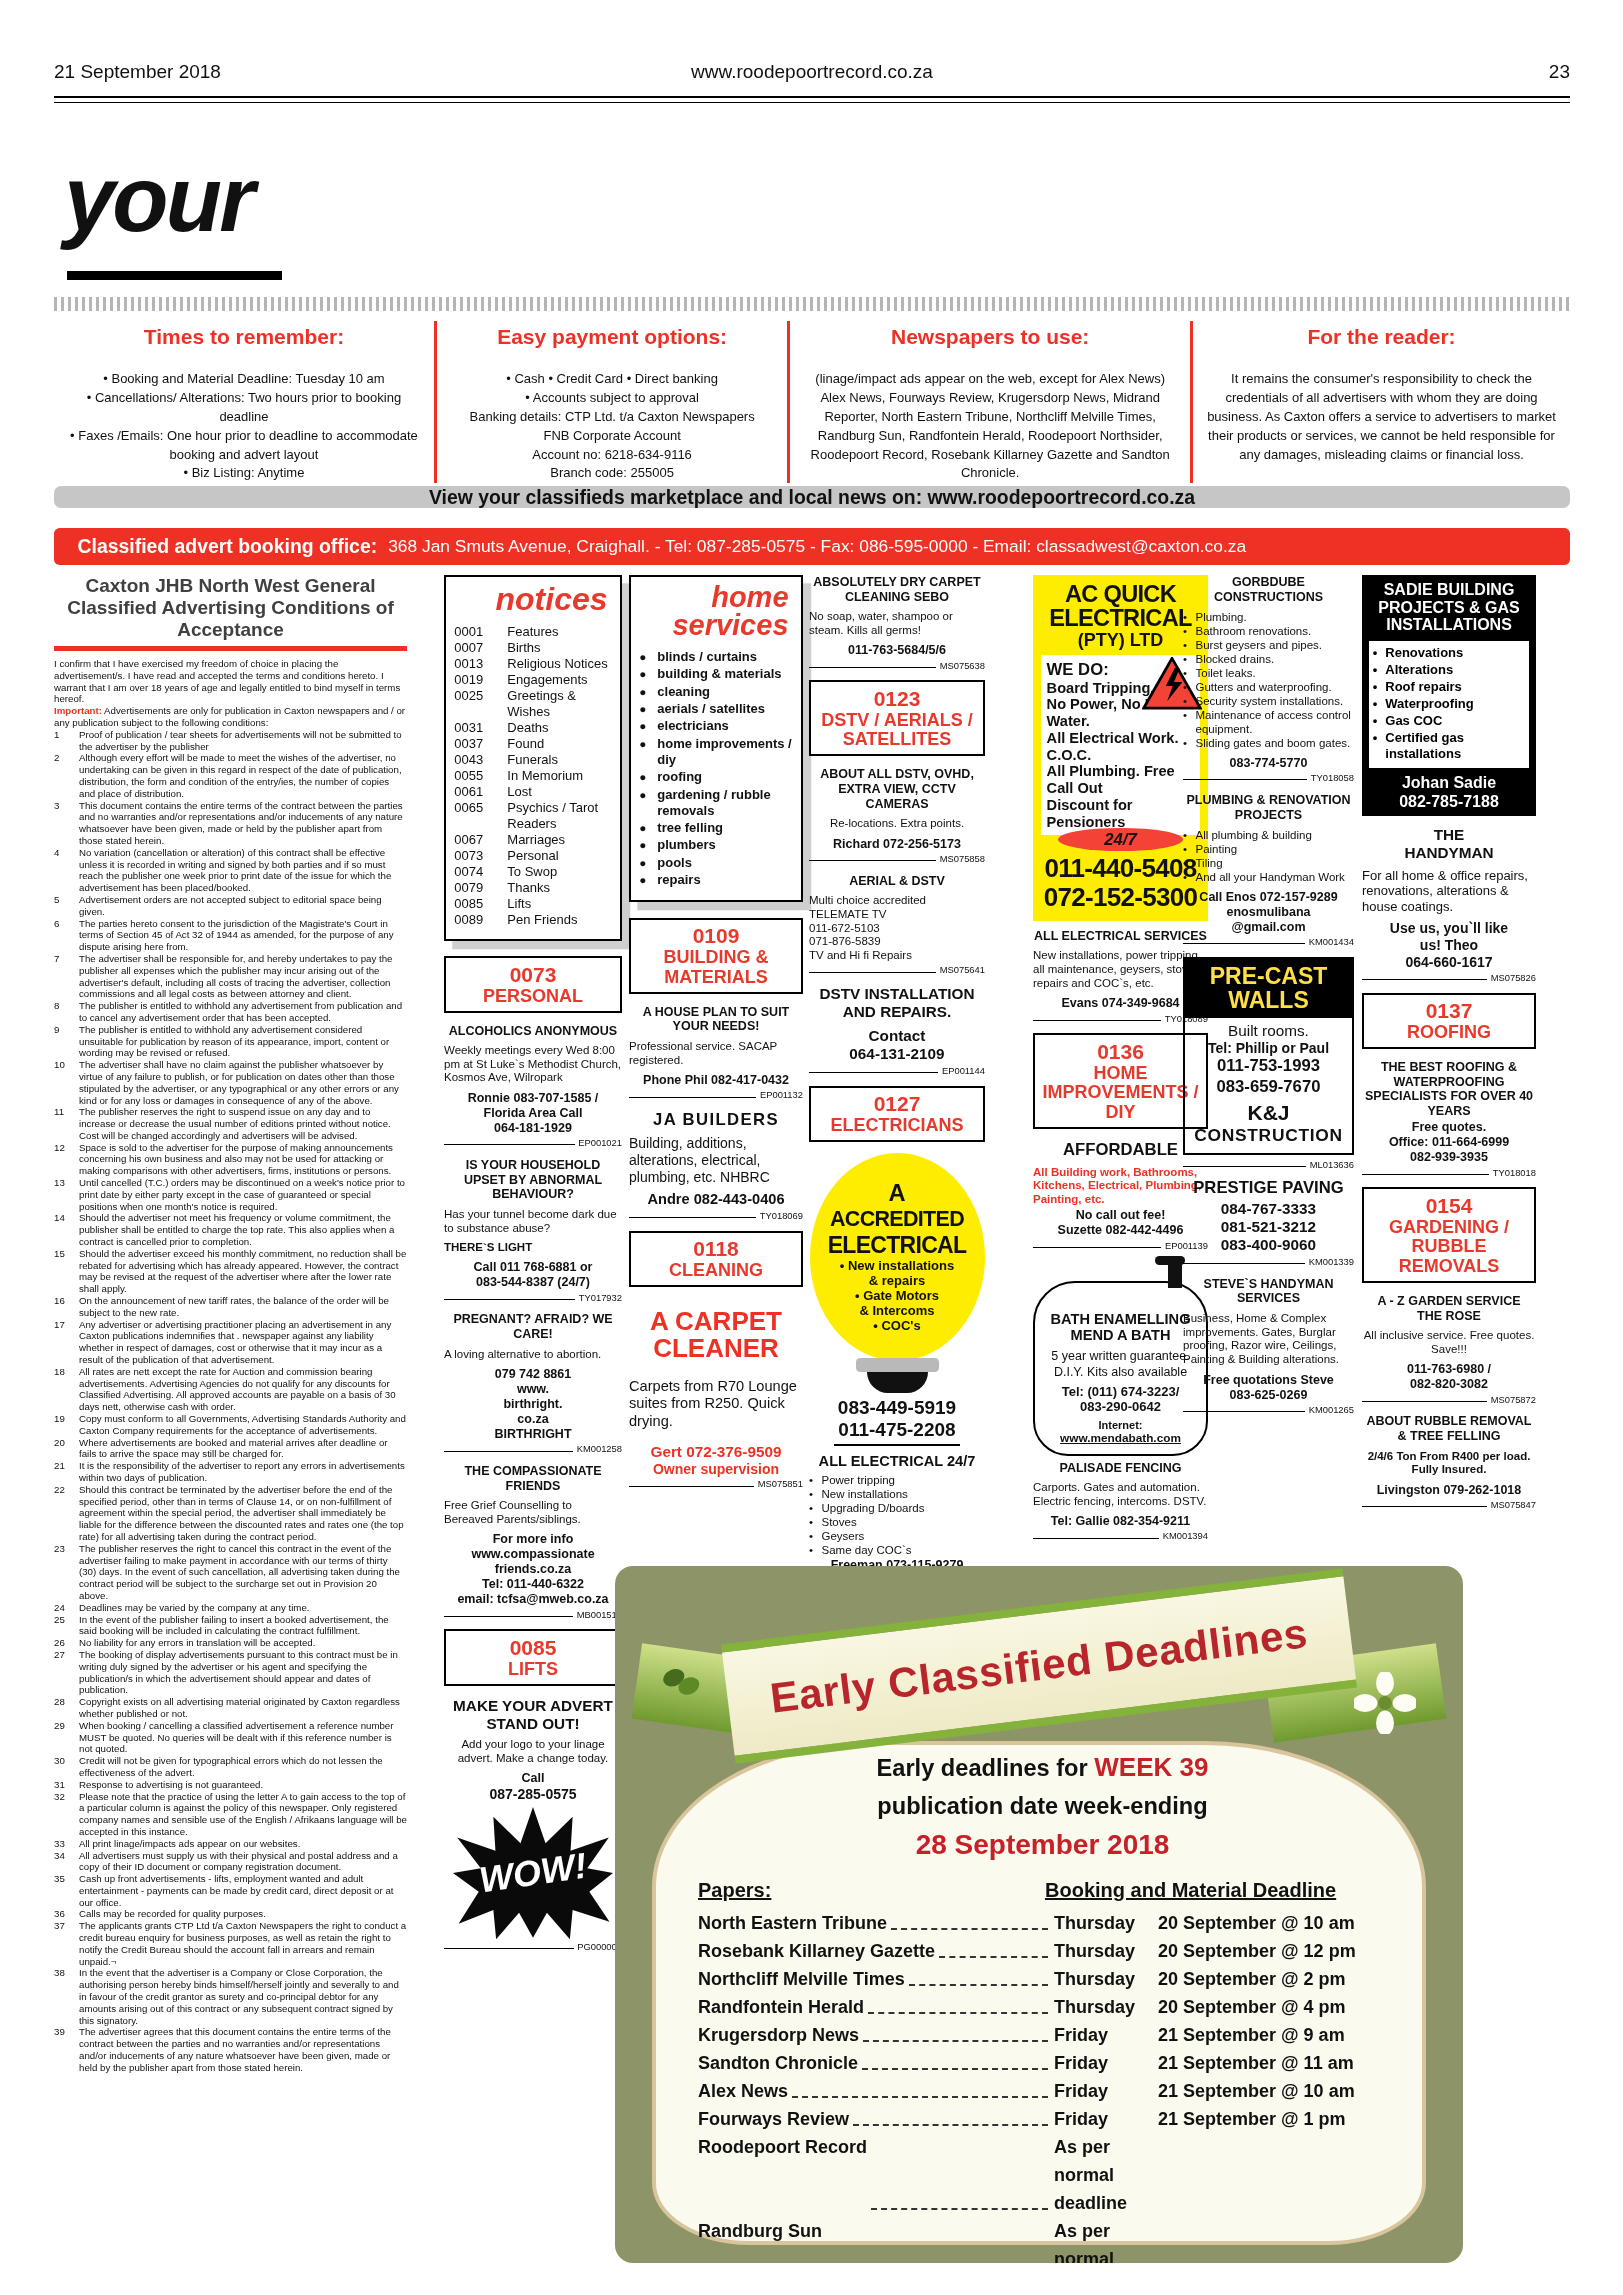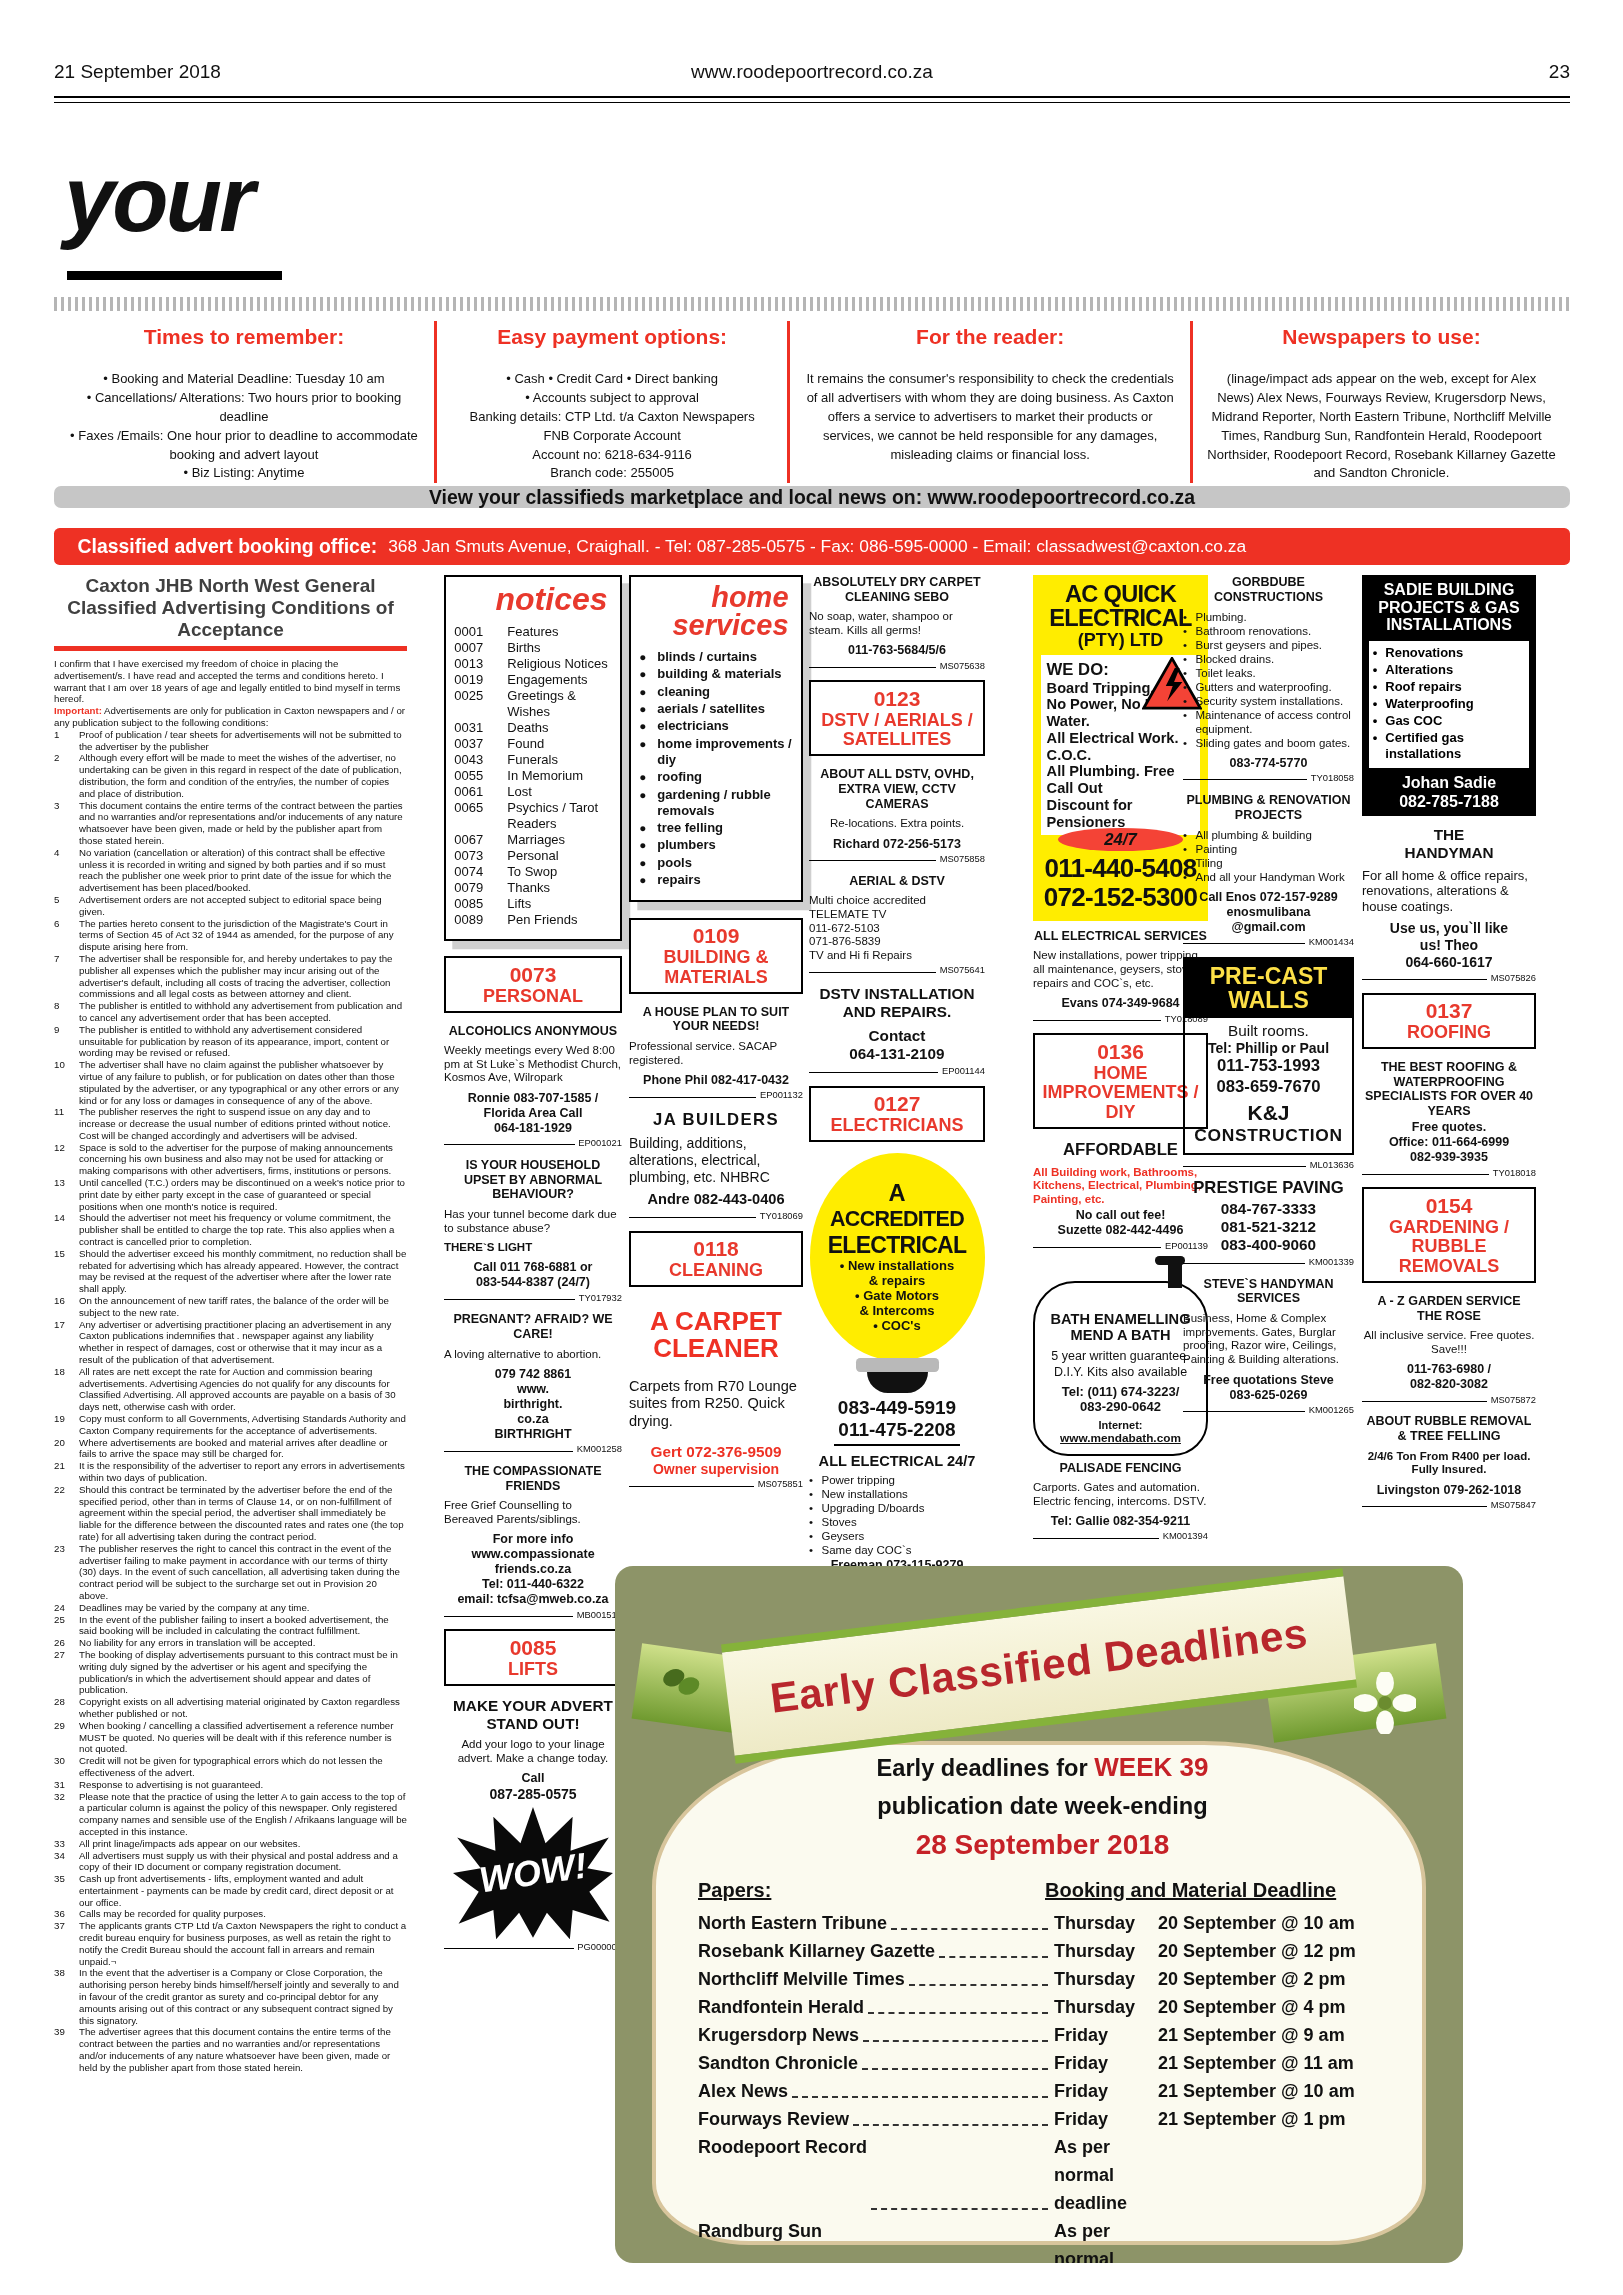--- a/index.html
+++ b/index.html
@@ -202,12 +202,12 @@
         </div>
     </div>
     <div class="icol">
+      <h3>Newspapers to use:</h3>
+      <div class="itxt">(linage/impact ads appear on the web, except for Alex News) Alex News, Fourways Review, Krugersdorp News, Midrand Reporter, North Eastern Tribune, Northcliff Melville Times, Randburg Sun, Randfontein Herald, Roodepoort Northsider, Roodepoort Record, Rosebank Killarney Gazette and Sandton Chronicle.</div>
+    </div>
+    <div class="icol">
       <h3>For the reader:</h3>
       <div class="itxt">It remains the consumer's responsibility to check the credentials of all advertisers with whom they are doing business. As Caxton offers a service to advertisers to market their products or services, we cannot be held responsible for any damages, misleading claims or financial loss.</div>
-    </div>
-    <div class="icol">
-      <h3>Newspapers to use:</h3>
-      <div class="itxt">(linage/impact ads appear on the web, except for Alex News) Alex News, Fourways Review, Krugersdorp News, Midrand Reporter, North Eastern Tribune, Northcliff Melville Times, Randburg Sun, Randfontein Herald, Roodepoort Northsider, Roodepoort Record, Rosebank Killarney Gazette and Sandton Chronicle.</div>
     </div>
   </div>
 

